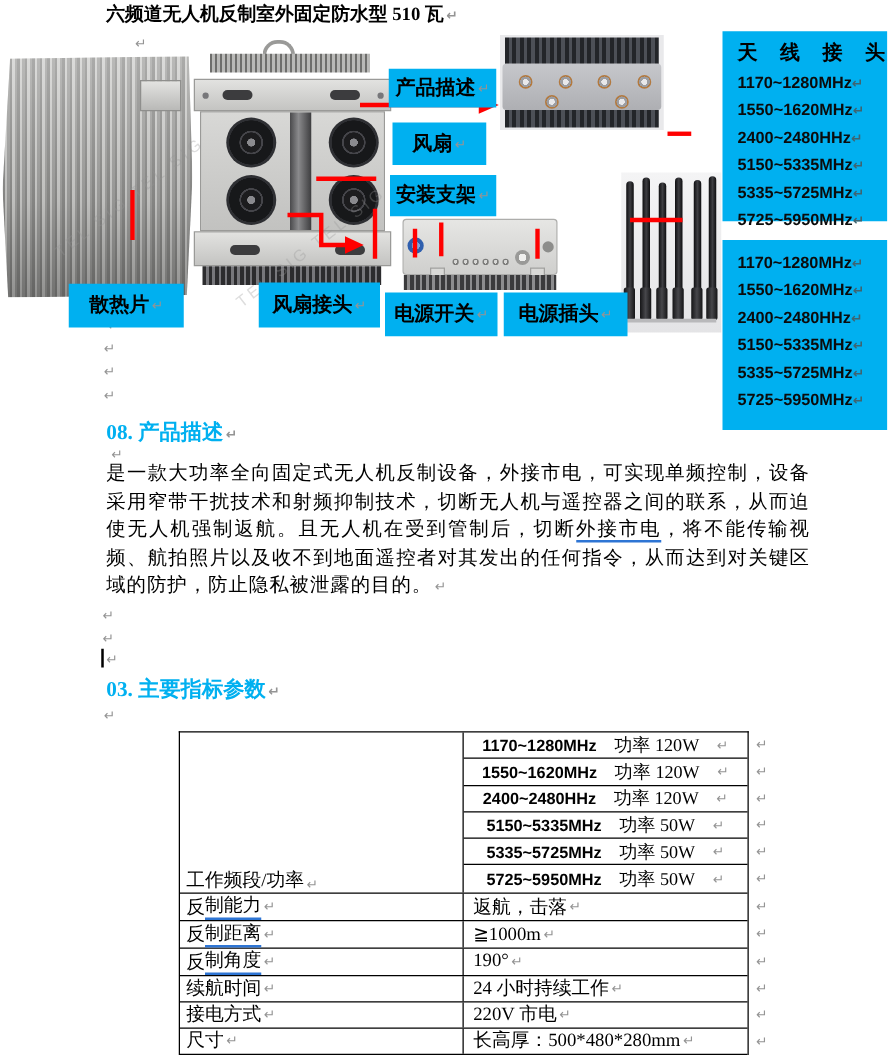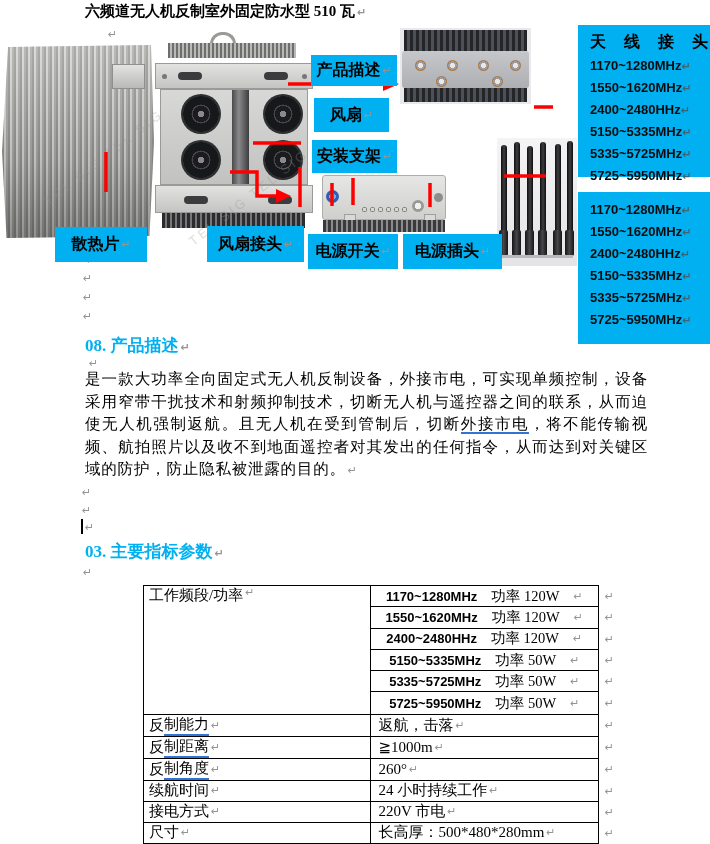--- a/index.html
+++ b/index.html
@@ -92,7 +92,7 @@
   
   .spec-table { position:absolute; left:143px; top:585px; width:456px; border:1px solid #000; border-bottom:none; font-size:15px; z-index:2; }
   .freq-block { display:flex; border-bottom:1px solid #000; }
-  .fb-left { width:227px; border-right:1px solid #000; display:flex; align-items:flex-start; padding-left:5px; }
+  .fb-left { width:227px; border-right:1px solid #000; display:flex; align-items:flex-end; padding-left:5px; }
   .fb-right { width:228px; display:flex; flex-direction:column; }
   .freq-row { position:relative; height:21.3px; display:flex; align-items:center; justify-content:center; gap:14px; border-bottom:1px solid #000; }
   .freq-row:last-child { border-bottom:none; }

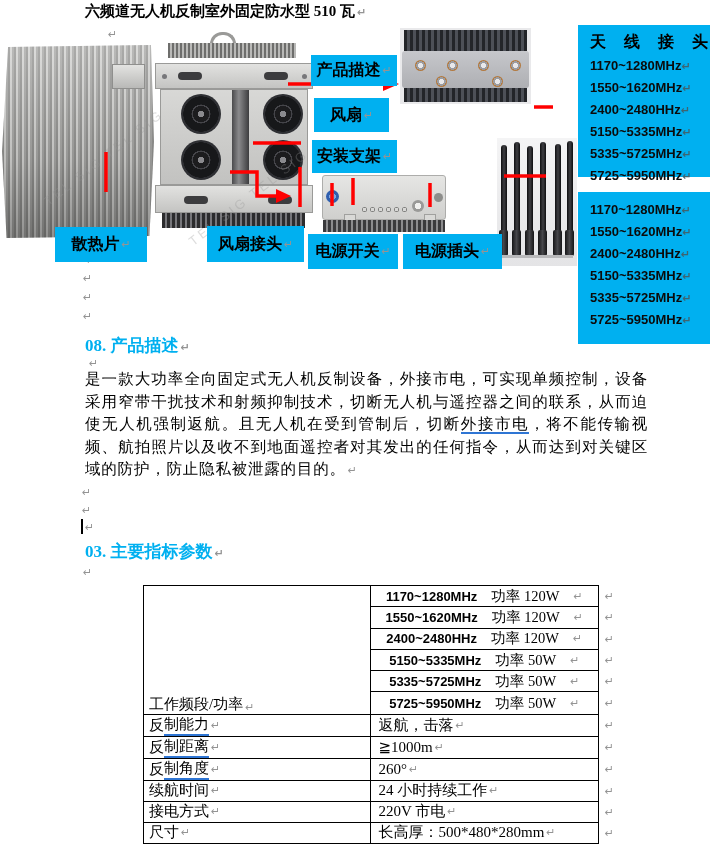--- a/index.html
+++ b/index.html
@@ -351,7 +351,7 @@
           <span class="pilcrow inline">↵</span>
         </div>
       <div class="sr-value">
-          <span>260°</span>
+          <span>190°</span>
           <span class="pilcrow inline">↵</span>
         </div>
       <span class="pilcrow outmark">↵</span>

